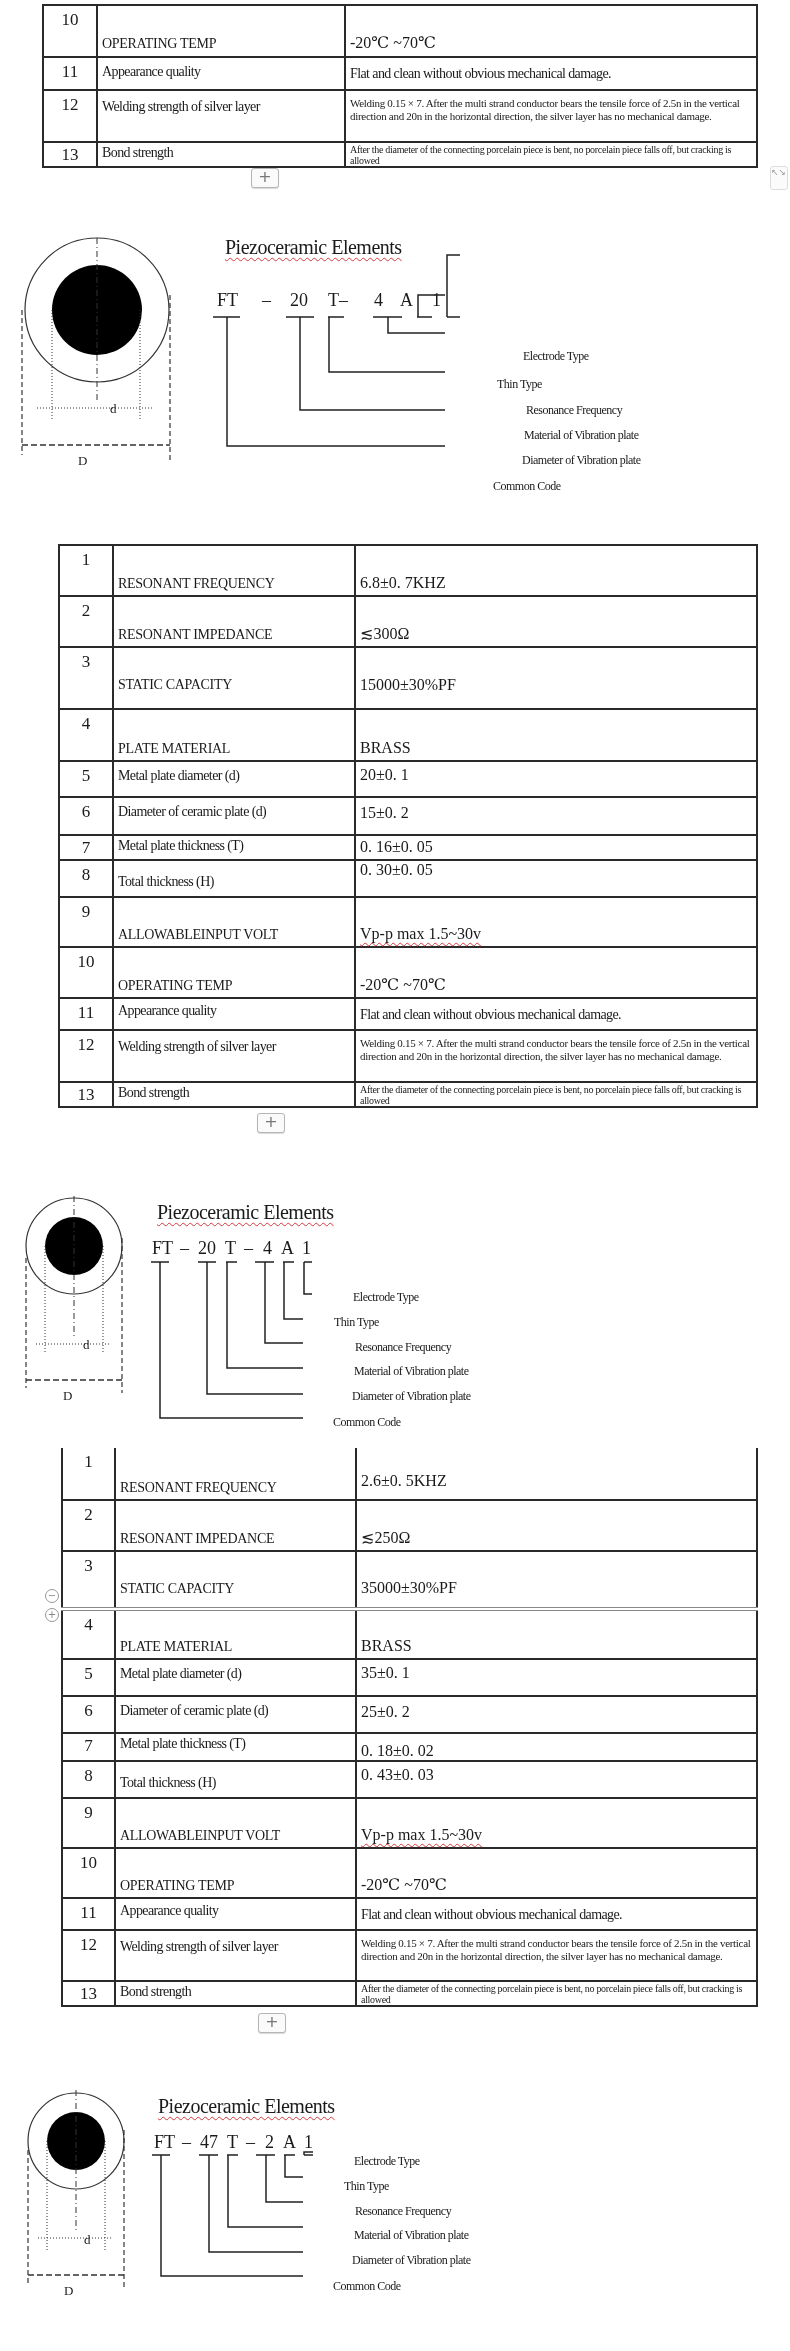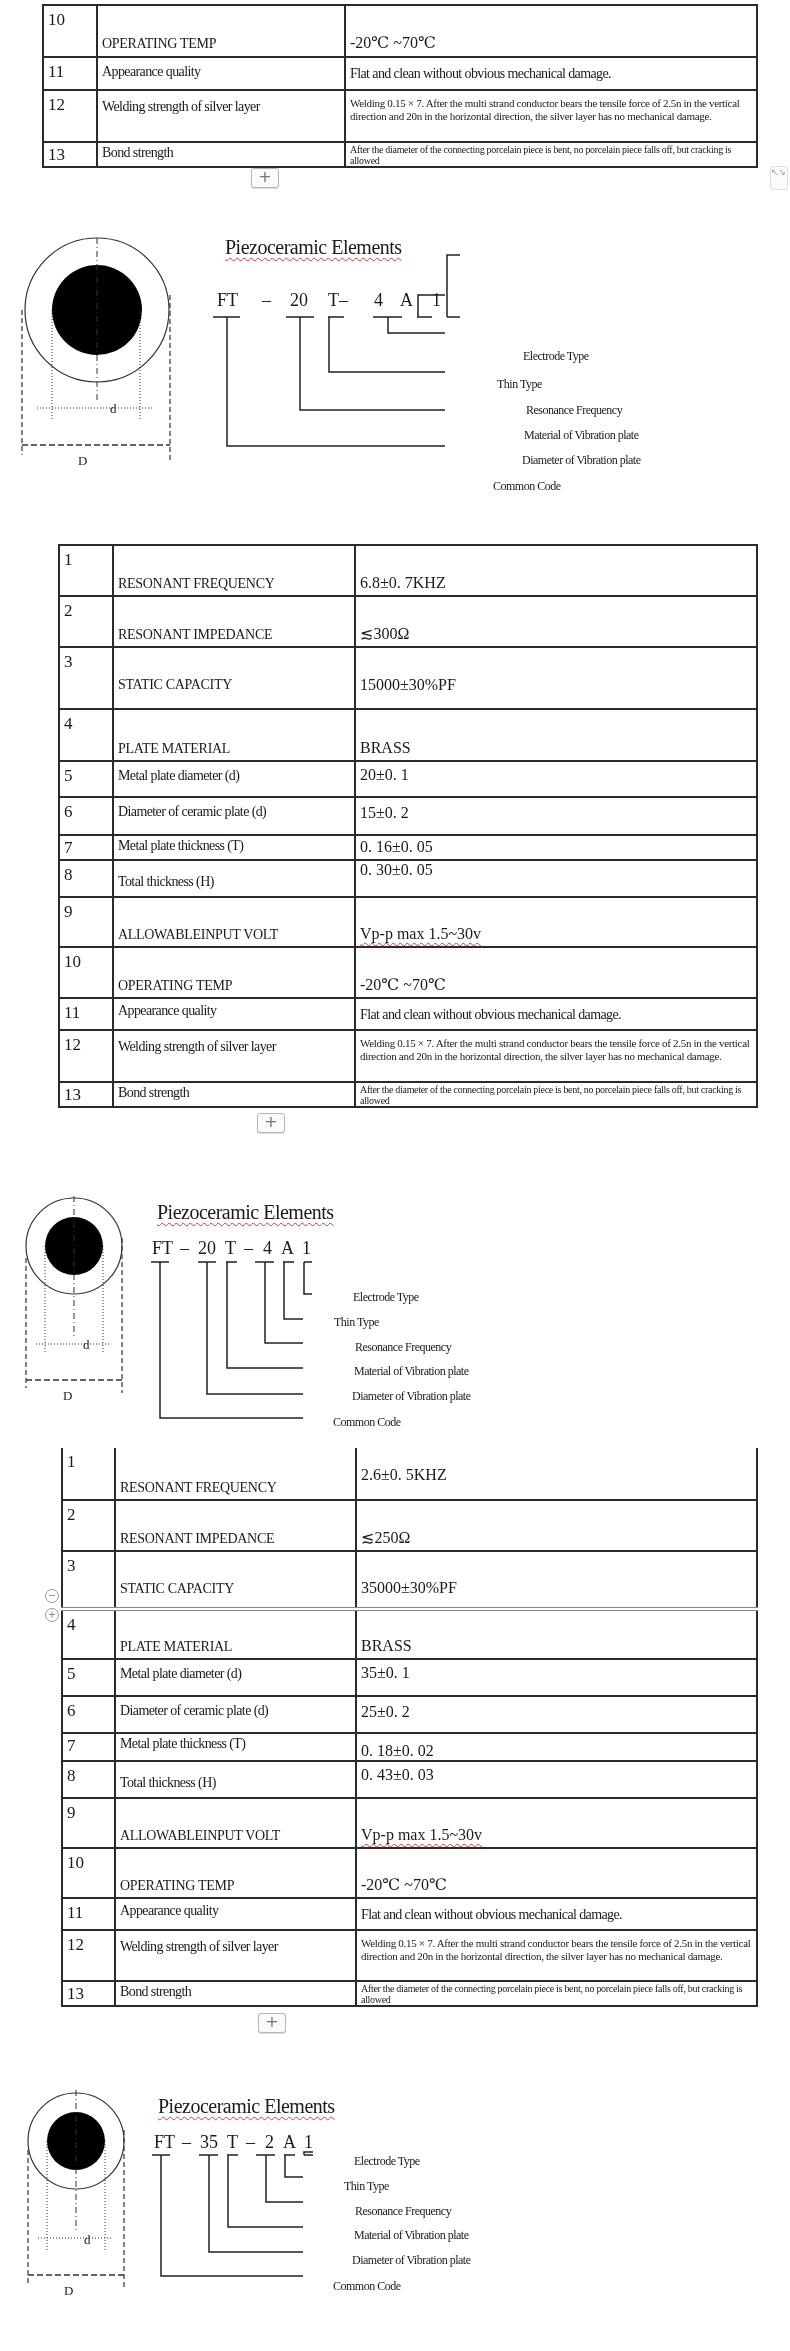--- a/index.html
+++ b/index.html
@@ -8,7 +8,7 @@
   .abs { position: absolute; }
   table.spec { position: absolute; border-collapse: collapse; table-layout: fixed; }
   table.spec td { border: 2px solid #2a2a2a; padding: 0 4px; vertical-align: top; }
-  table.spec td.num { text-align: left; font-size: 17px; padding-top: 4px; }
+  table.spec td.num { text-align: center; font-size: 17px; padding-top: 4px; }
   table.spec td.lab { font-size: 14px; }
   table.spec td.val { font-size: 16px; }
   .caps { font-size: 17px; letter-spacing: -0.3px; }

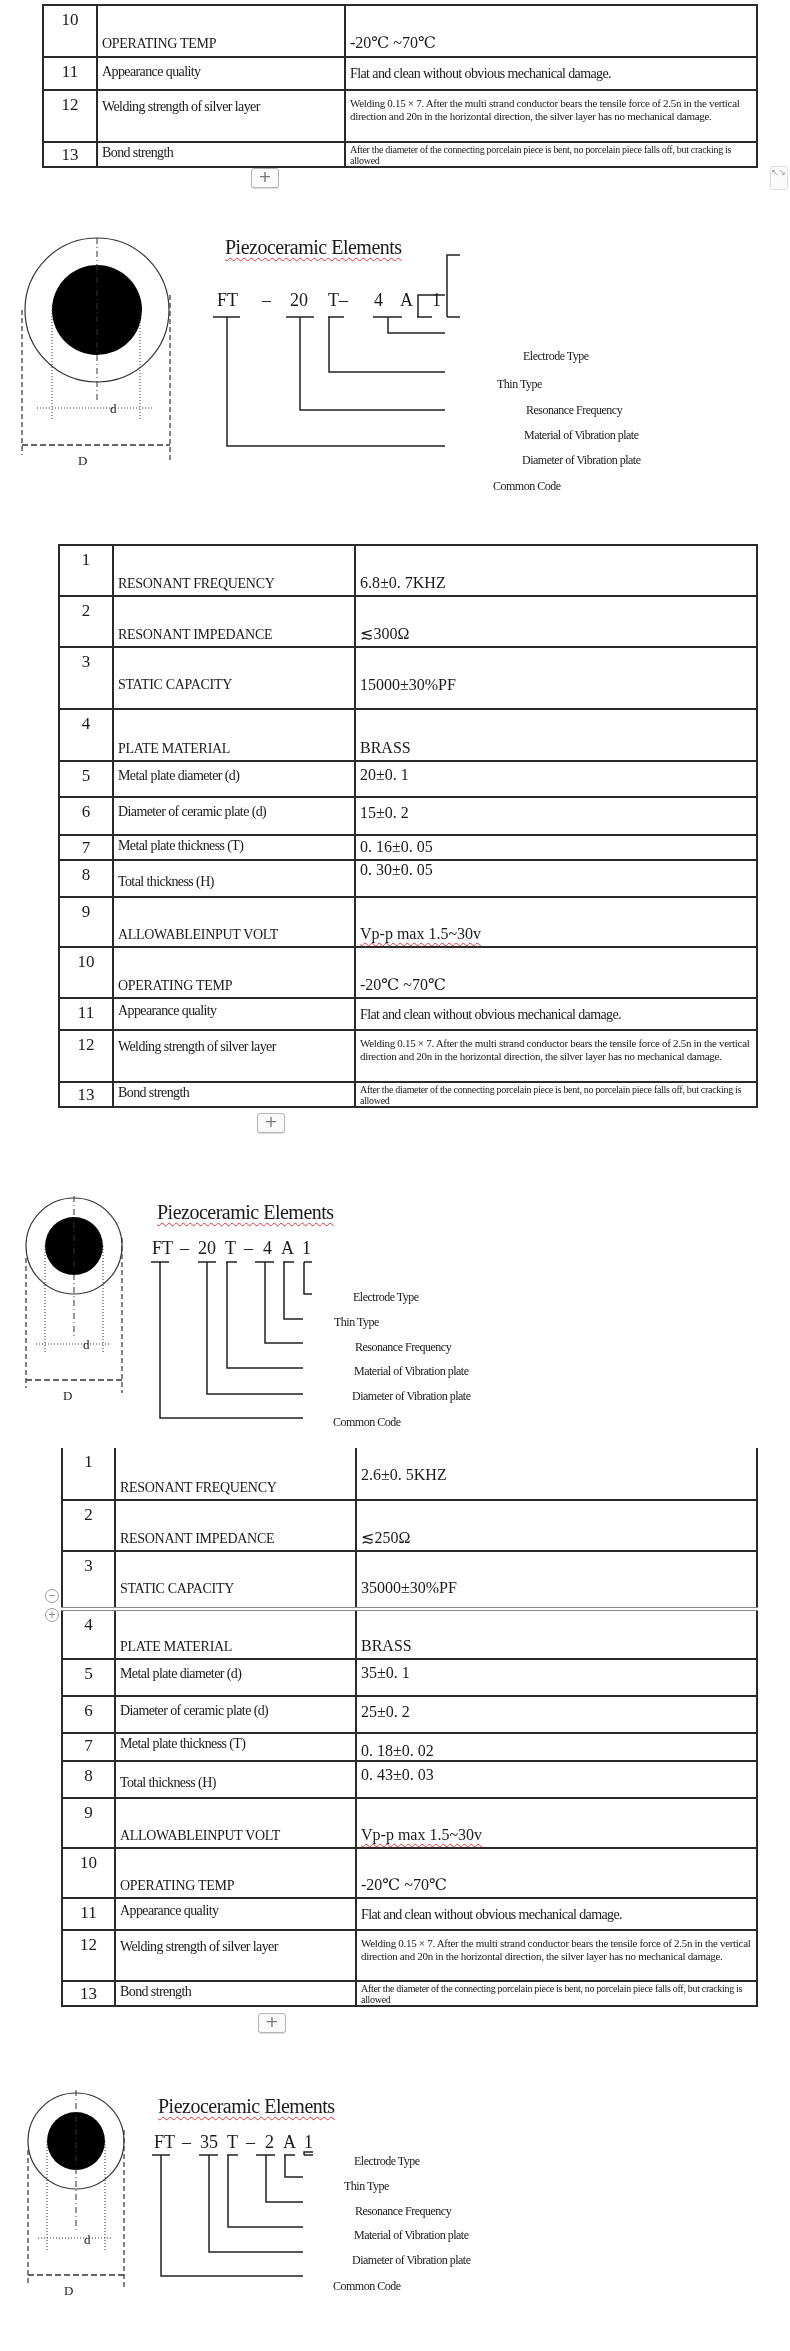--- a/index.html
+++ b/index.html
@@ -240,7 +240,7 @@
       <tr style="height:52px">
     <td class="num" style="border-top:none;">1</td>
     <td class="lab caps" style="vertical-align:bottom;padding-bottom:3px;border-top:none;"><span>RESONANT FREQUENCY</span></td>
-    <td class="val" style="vertical-align:bottom;padding-bottom:15px;border-top:none;"><span>2.6±0. 5KHZ</span></td>
+    <td class="val" style="vertical-align:bottom;padding-bottom:9px;border-top:none;"><span>2.6±0. 5KHZ</span></td>
   </tr>
   <tr style="height:51px">
     <td class="num">2</td>

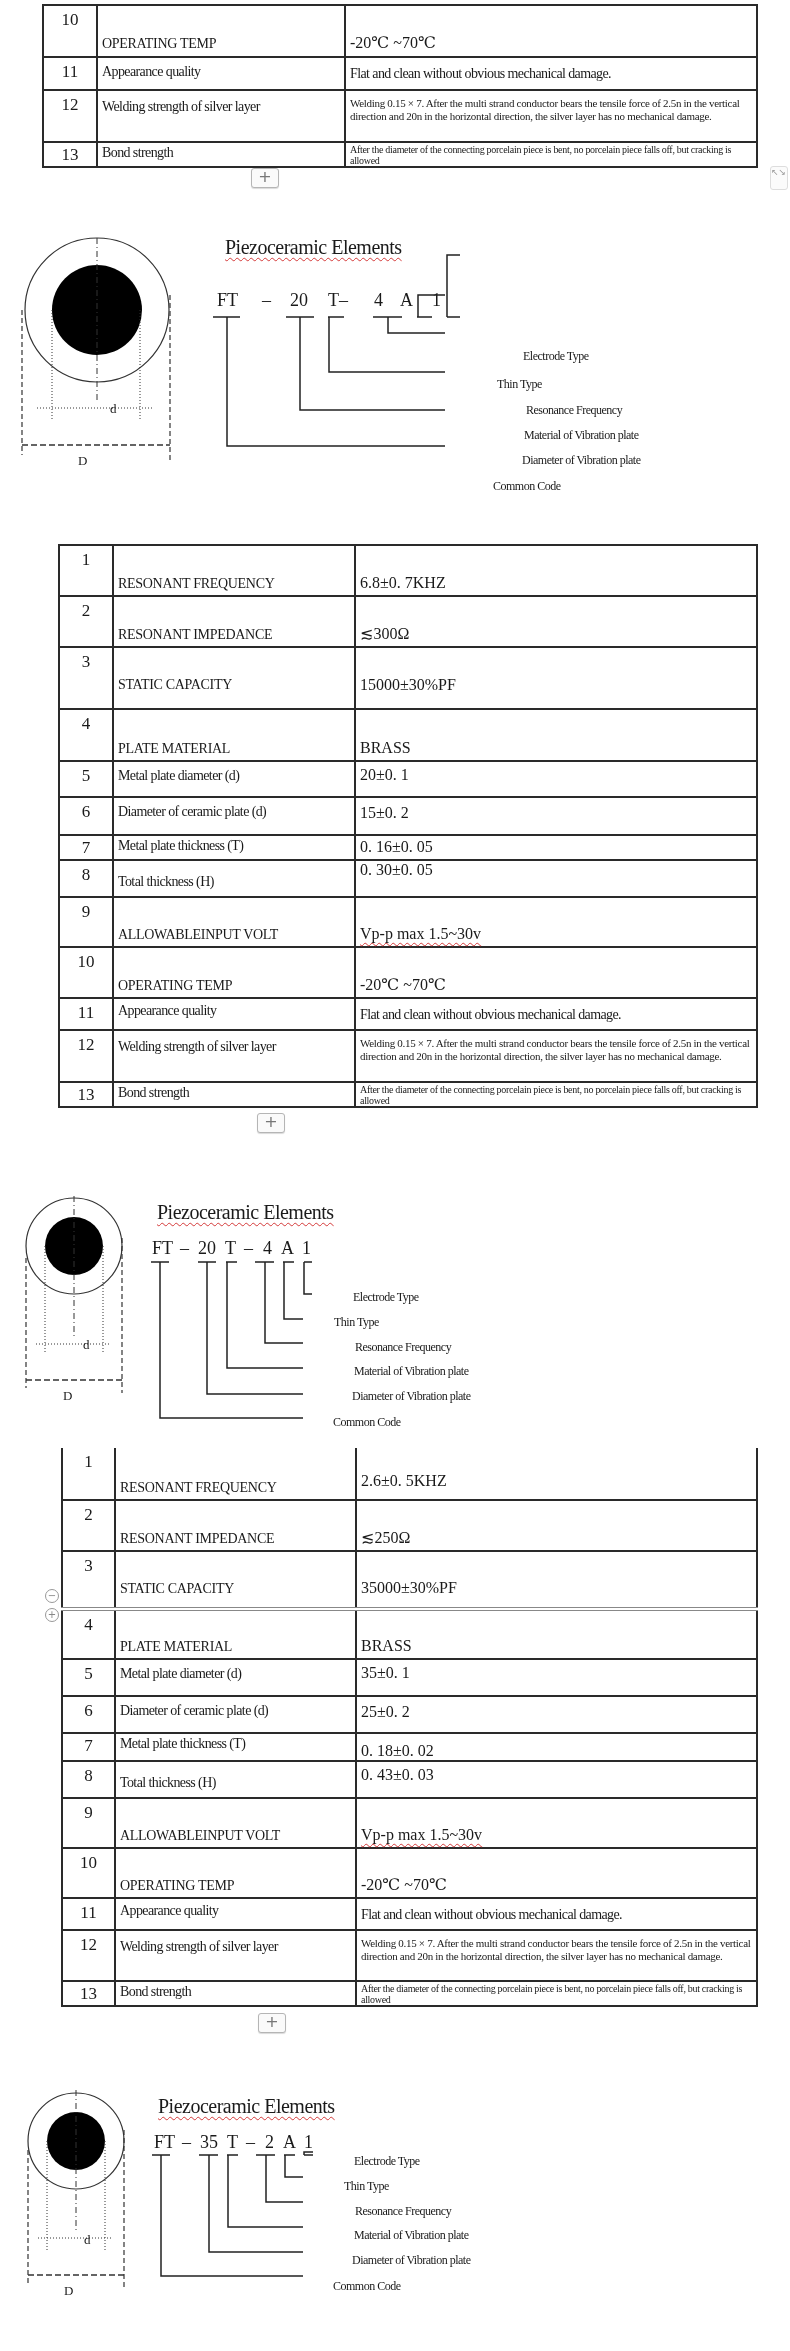--- a/index.html
+++ b/index.html
@@ -327,7 +327,7 @@
 
   <div class="code-char" style="left:154px;top:62px;">FT</div>
   <div class="code-char" style="left:182px;top:62px;">–</div>
-  <div class="code-char" style="left:200px;top:62px;">35</div>
+  <div class="code-char" style="left:200px;top:62px;">47</div>
   <div class="code-char" style="left:227px;top:62px;">T</div>
   <div class="code-char" style="left:246px;top:62px;">–</div>
   <div class="code-char" style="left:265px;top:62px;">2</div>

